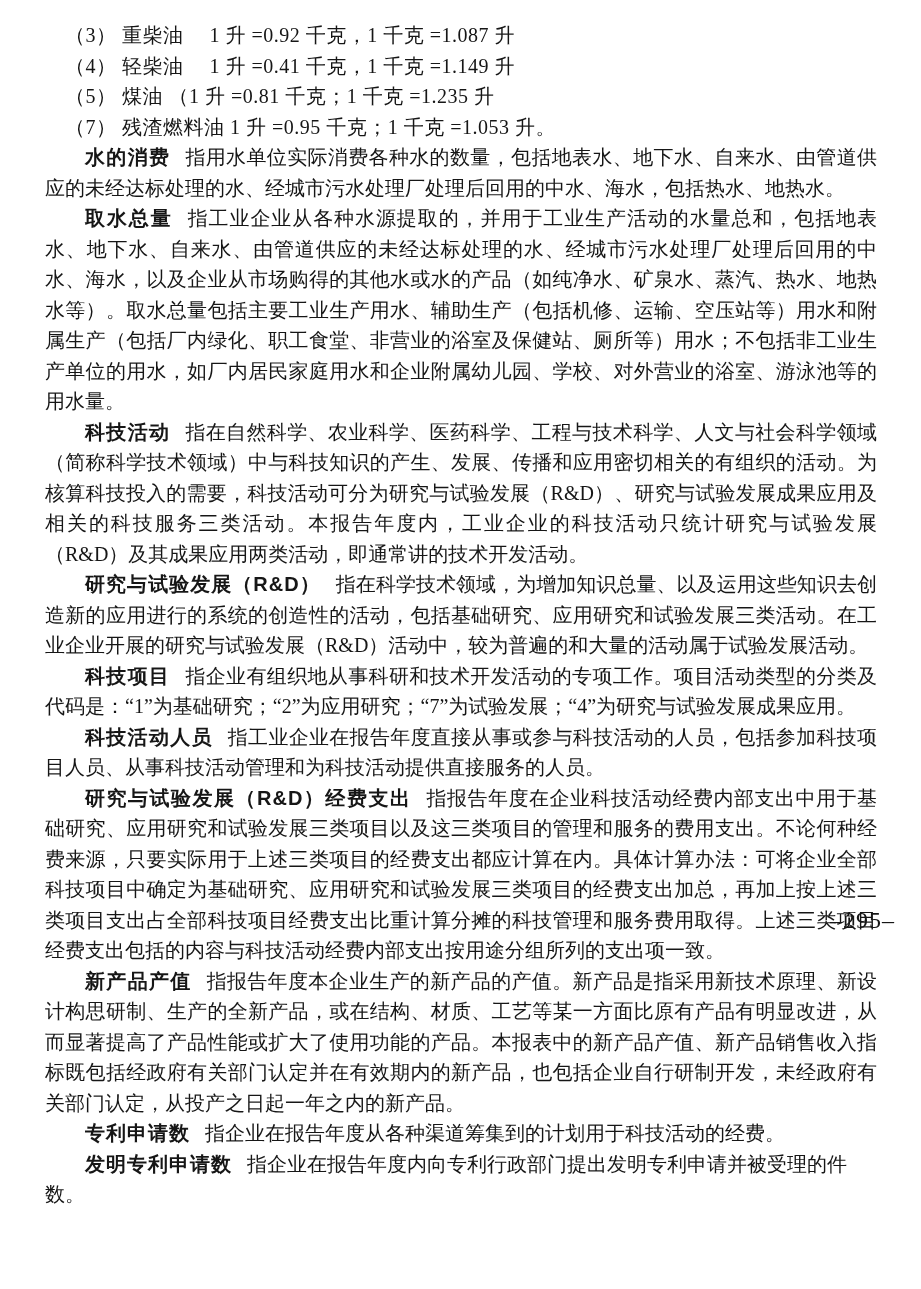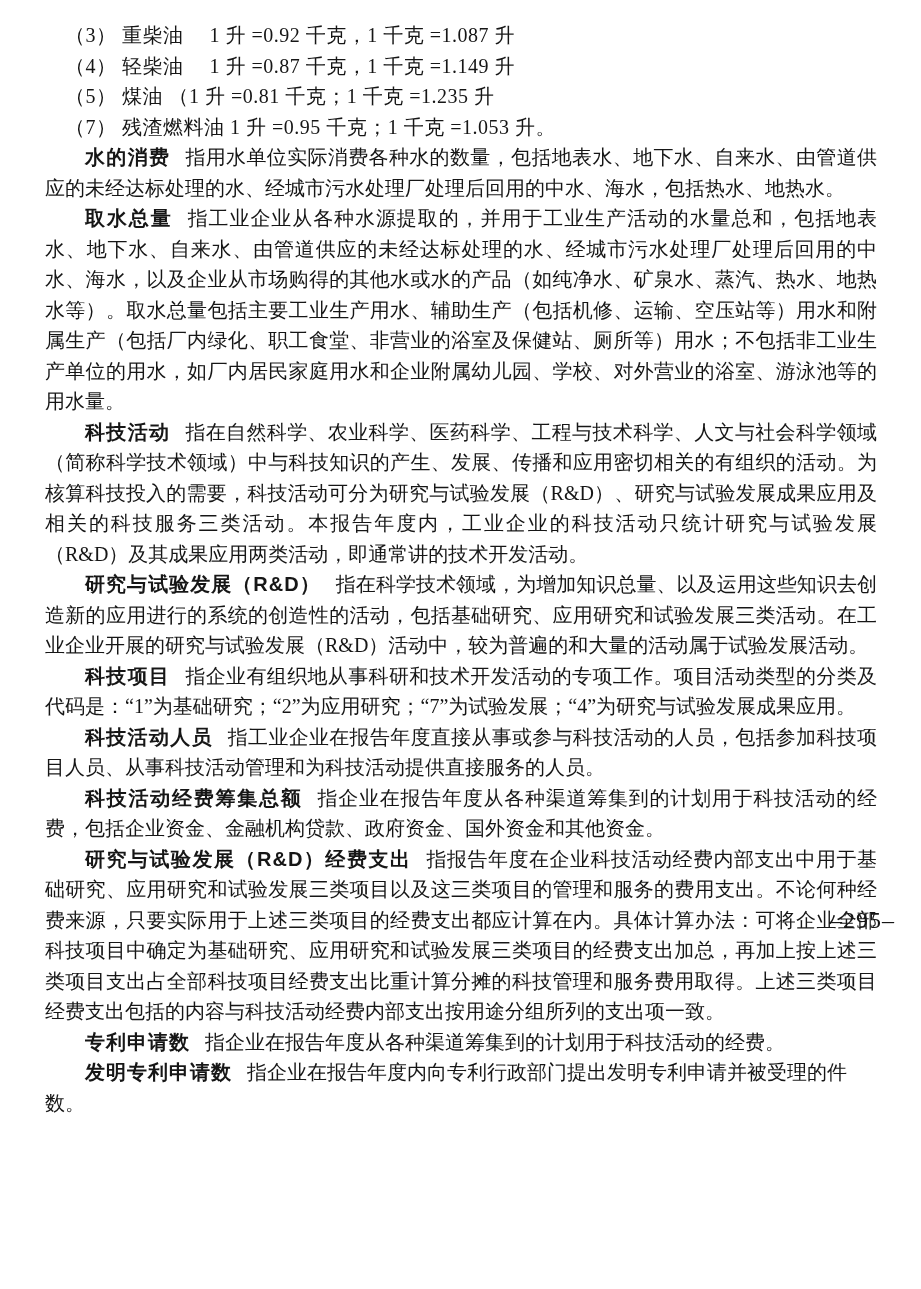--- a/index.html
+++ b/index.html
@@ -58,7 +58,7 @@
   <div class="content">
 
     <p class="list-item"><span>（3） 重柴油　 1 升 =0.92 千克，1 千克 =1.087 升</span></p>
-    <p class="list-item"><span>（4） 轻柴油　 1 升 =0.87 千克，1 千克 =1.149 升</span></p>
+    <p class="list-item"><span>（4） 轻柴油　 1 升 =0.41 千克，1 千克 =1.149 升</span></p>
     <p class="list-item"><span>（5） 煤油 （1 升 =0.81 千克；1 千克 =1.235 升</span></p>
     <p class="list-item"><span>（7） 残渣燃料油 1 升 =0.95 千克；1 千克 =1.053 升。</span></p>
 

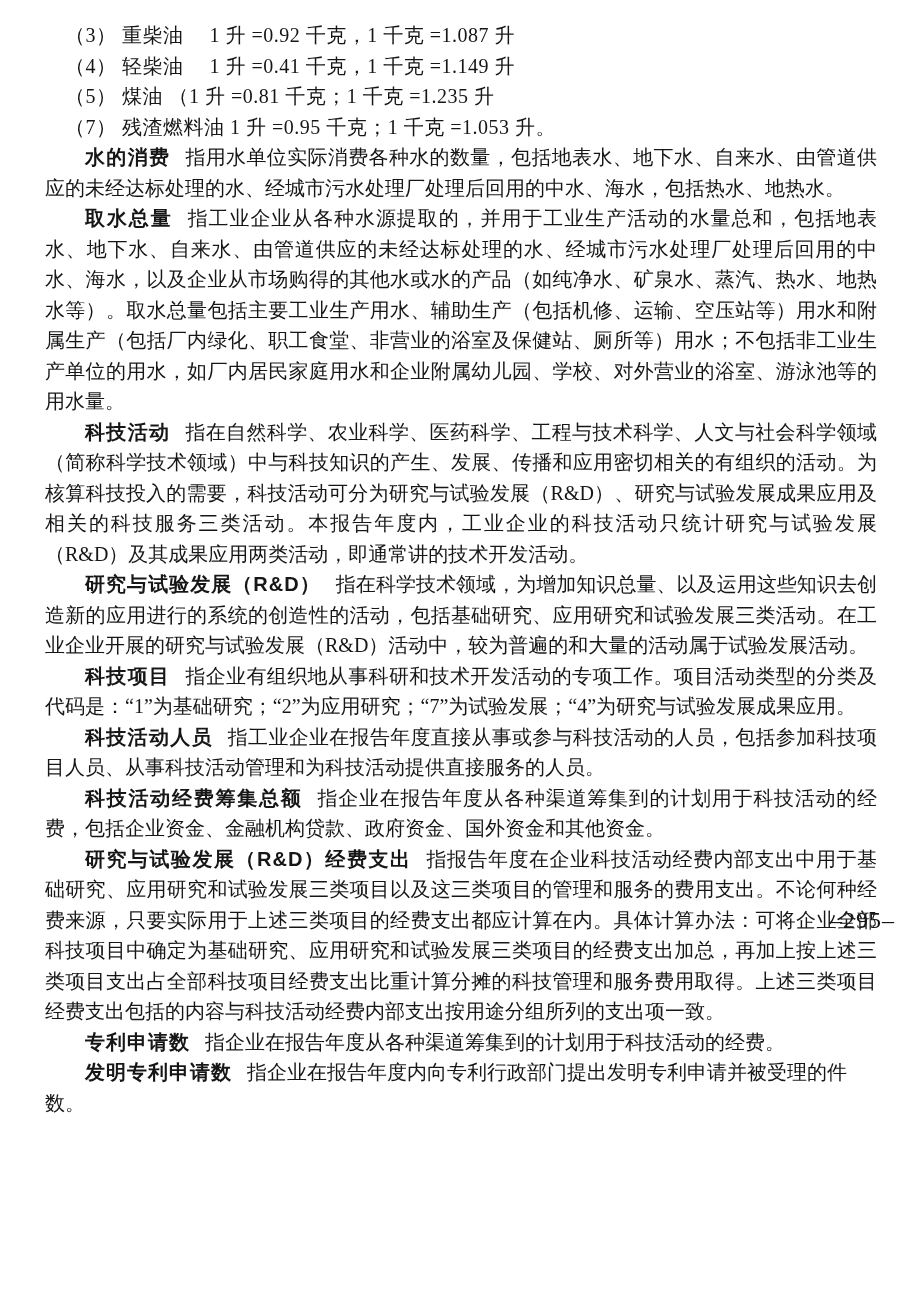--- a/index.html
+++ b/index.html
@@ -68,7 +68,6 @@
     <p class="para"><b class="para-term">研究与试验发展（R&amp;D）</b><span>指在科学技术领域，为增加知识总量、以及运用这些知识去创造新的应用进行的系统的创造性的活动，包括基础研究、应用研究和试验发展三类活动。在工业企业开展的研究与试验发展（R&amp;D）活动中，较为普遍的和大量的活动属于试验发展活动。</span></p>
     <p class="para"><b class="para-term">科技项目</b><span>指企业有组织地从事科研和技术开发活动的专项工作。项目活动类型的分类及代码是：“1”为基础研究；“2”为应用研究；“7”为试验发展；“4”为研究与试验发展成果应用。</span></p>
     <p class="para"><b class="para-term">科技活动人员</b><span>指工业企业在报告年度直接从事或参与科技活动的人员，包括参加科技项目人员、从事科技活动管理和为科技活动提供直接服务的人员。</span></p>
-    <p class="para"><b class="para-term">科技活动经费筹集总额</b><span>指企业在报告年度从各种渠道筹集到的计划用于科技活动的经费，包括企业资金、金融机构贷款、政府资金、国外资金和其他资金。</span></p>
     <p class="para"><b class="para-term">研究与试验发展（R&amp;D）经费支出</b><span>指报告年度在企业科技活动经费内部支出中用于基础研究、应用研究和试验发展三类项目以及这三类项目的管理和服务的费用支出。不论何种经费来源，只要实际用于上述三类项目的经费支出都应计算在内。具体计算办法：可将企业全部科技项目中确定为基础研究、应用研究和试验发展三类项目的经费支出加总，再加上按上述三类项目支出占全部科技项目经费支出比重计算分摊的科技管理和服务费用取得。上述三类项目经费支出包括的内容与科技活动经费内部支出按用途分组所列的支出项一致。</span></p>
     <p class="para"><b class="para-term">专利申请数</b><span>指企业在报告年度从各种渠道筹集到的计划用于科技活动的经费。</span></p>
     <p class="para"><b class="para-term">发明专利申请数</b><span>指企业在报告年度内向专利行政部门提出发明专利申请并被受理的件数。</span></p>

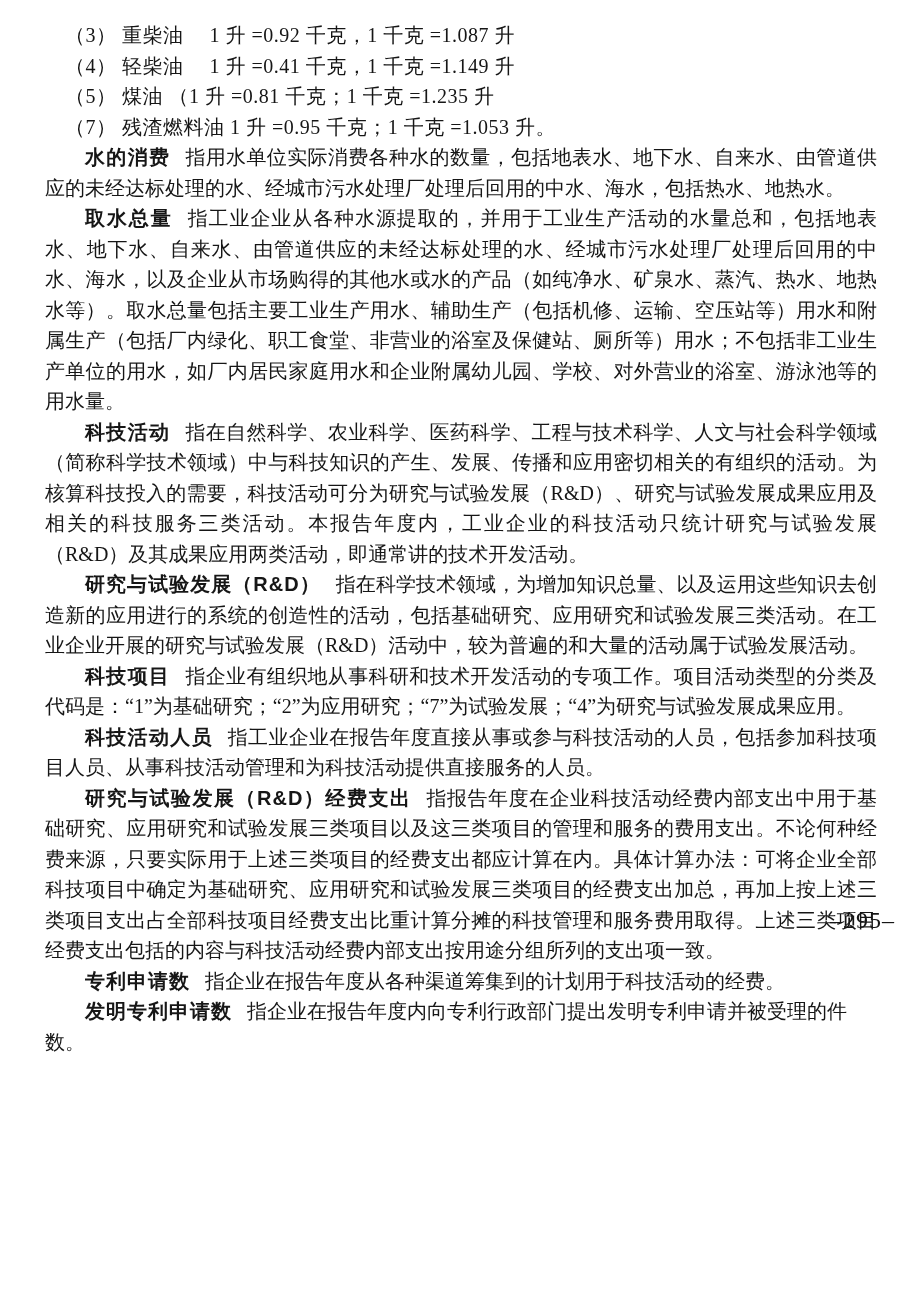--- a/index.html
+++ b/index.html
@@ -69,6 +69,7 @@
     <p class="para"><b class="para-term">科技项目</b><span>指企业有组织地从事科研和技术开发活动的专项工作。项目活动类型的分类及代码是：“1”为基础研究；“2”为应用研究；“7”为试验发展；“4”为研究与试验发展成果应用。</span></p>
     <p class="para"><b class="para-term">科技活动人员</b><span>指工业企业在报告年度直接从事或参与科技活动的人员，包括参加科技项目人员、从事科技活动管理和为科技活动提供直接服务的人员。</span></p>
     <p class="para"><b class="para-term">研究与试验发展（R&amp;D）经费支出</b><span>指报告年度在企业科技活动经费内部支出中用于基础研究、应用研究和试验发展三类项目以及这三类项目的管理和服务的费用支出。不论何种经费来源，只要实际用于上述三类项目的经费支出都应计算在内。具体计算办法：可将企业全部科技项目中确定为基础研究、应用研究和试验发展三类项目的经费支出加总，再加上按上述三类项目支出占全部科技项目经费支出比重计算分摊的科技管理和服务费用取得。上述三类项目经费支出包括的内容与科技活动经费内部支出按用途分组所列的支出项一致。</span></p>
+    <p class="para"><b class="para-term">新产品产值</b><span>指报告年度本企业生产的新产品的产值。新产品是指采用新技术原理、新设计构思研制、生产的全新产品，或在结构、材质、工艺等某一方面比原有产品有明显改进，从而显著提高了产品性能或扩大了使用功能的产品。本报表中的新产品产值、新产品销售收入指标既包括经政府有关部门认定并在有效期内的新产品，也包括企业自行研制开发，未经政府有关部门认定，从投产之日起一年之内的新产品。</span></p>
     <p class="para"><b class="para-term">专利申请数</b><span>指企业在报告年度从各种渠道筹集到的计划用于科技活动的经费。</span></p>
     <p class="para"><b class="para-term">发明专利申请数</b><span>指企业在报告年度内向专利行政部门提出发明专利申请并被受理的件数。</span></p>
 

